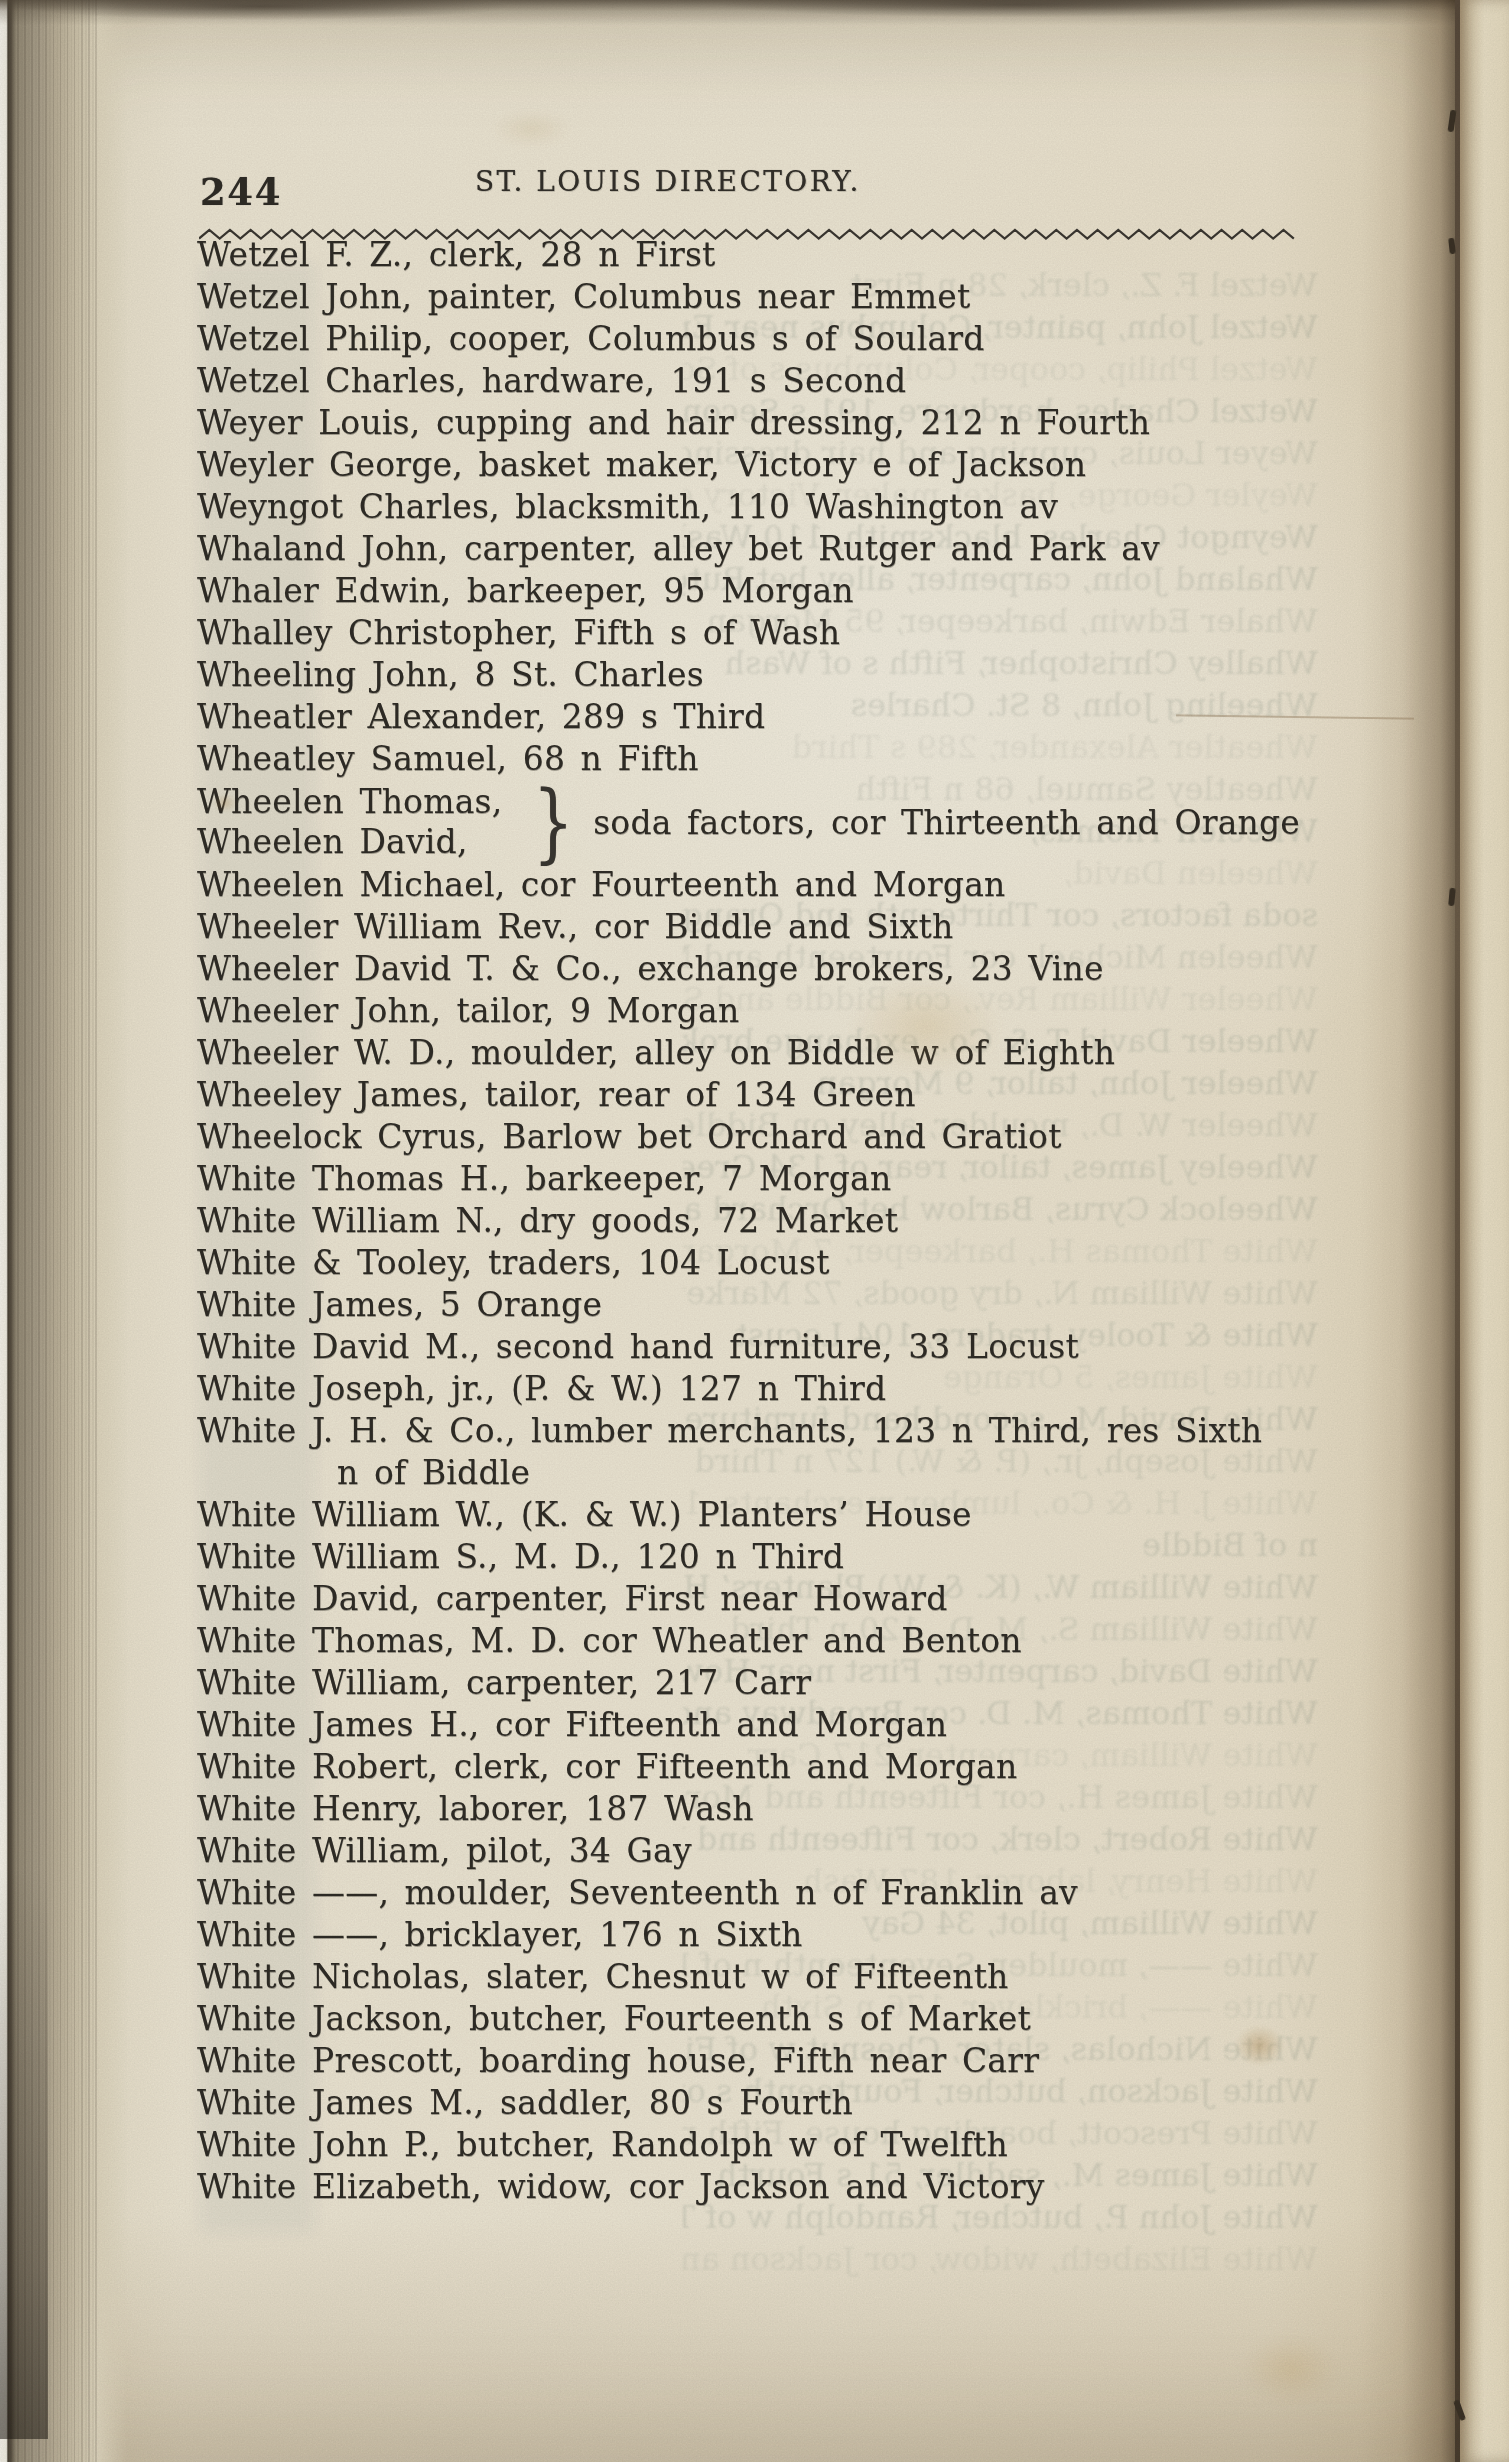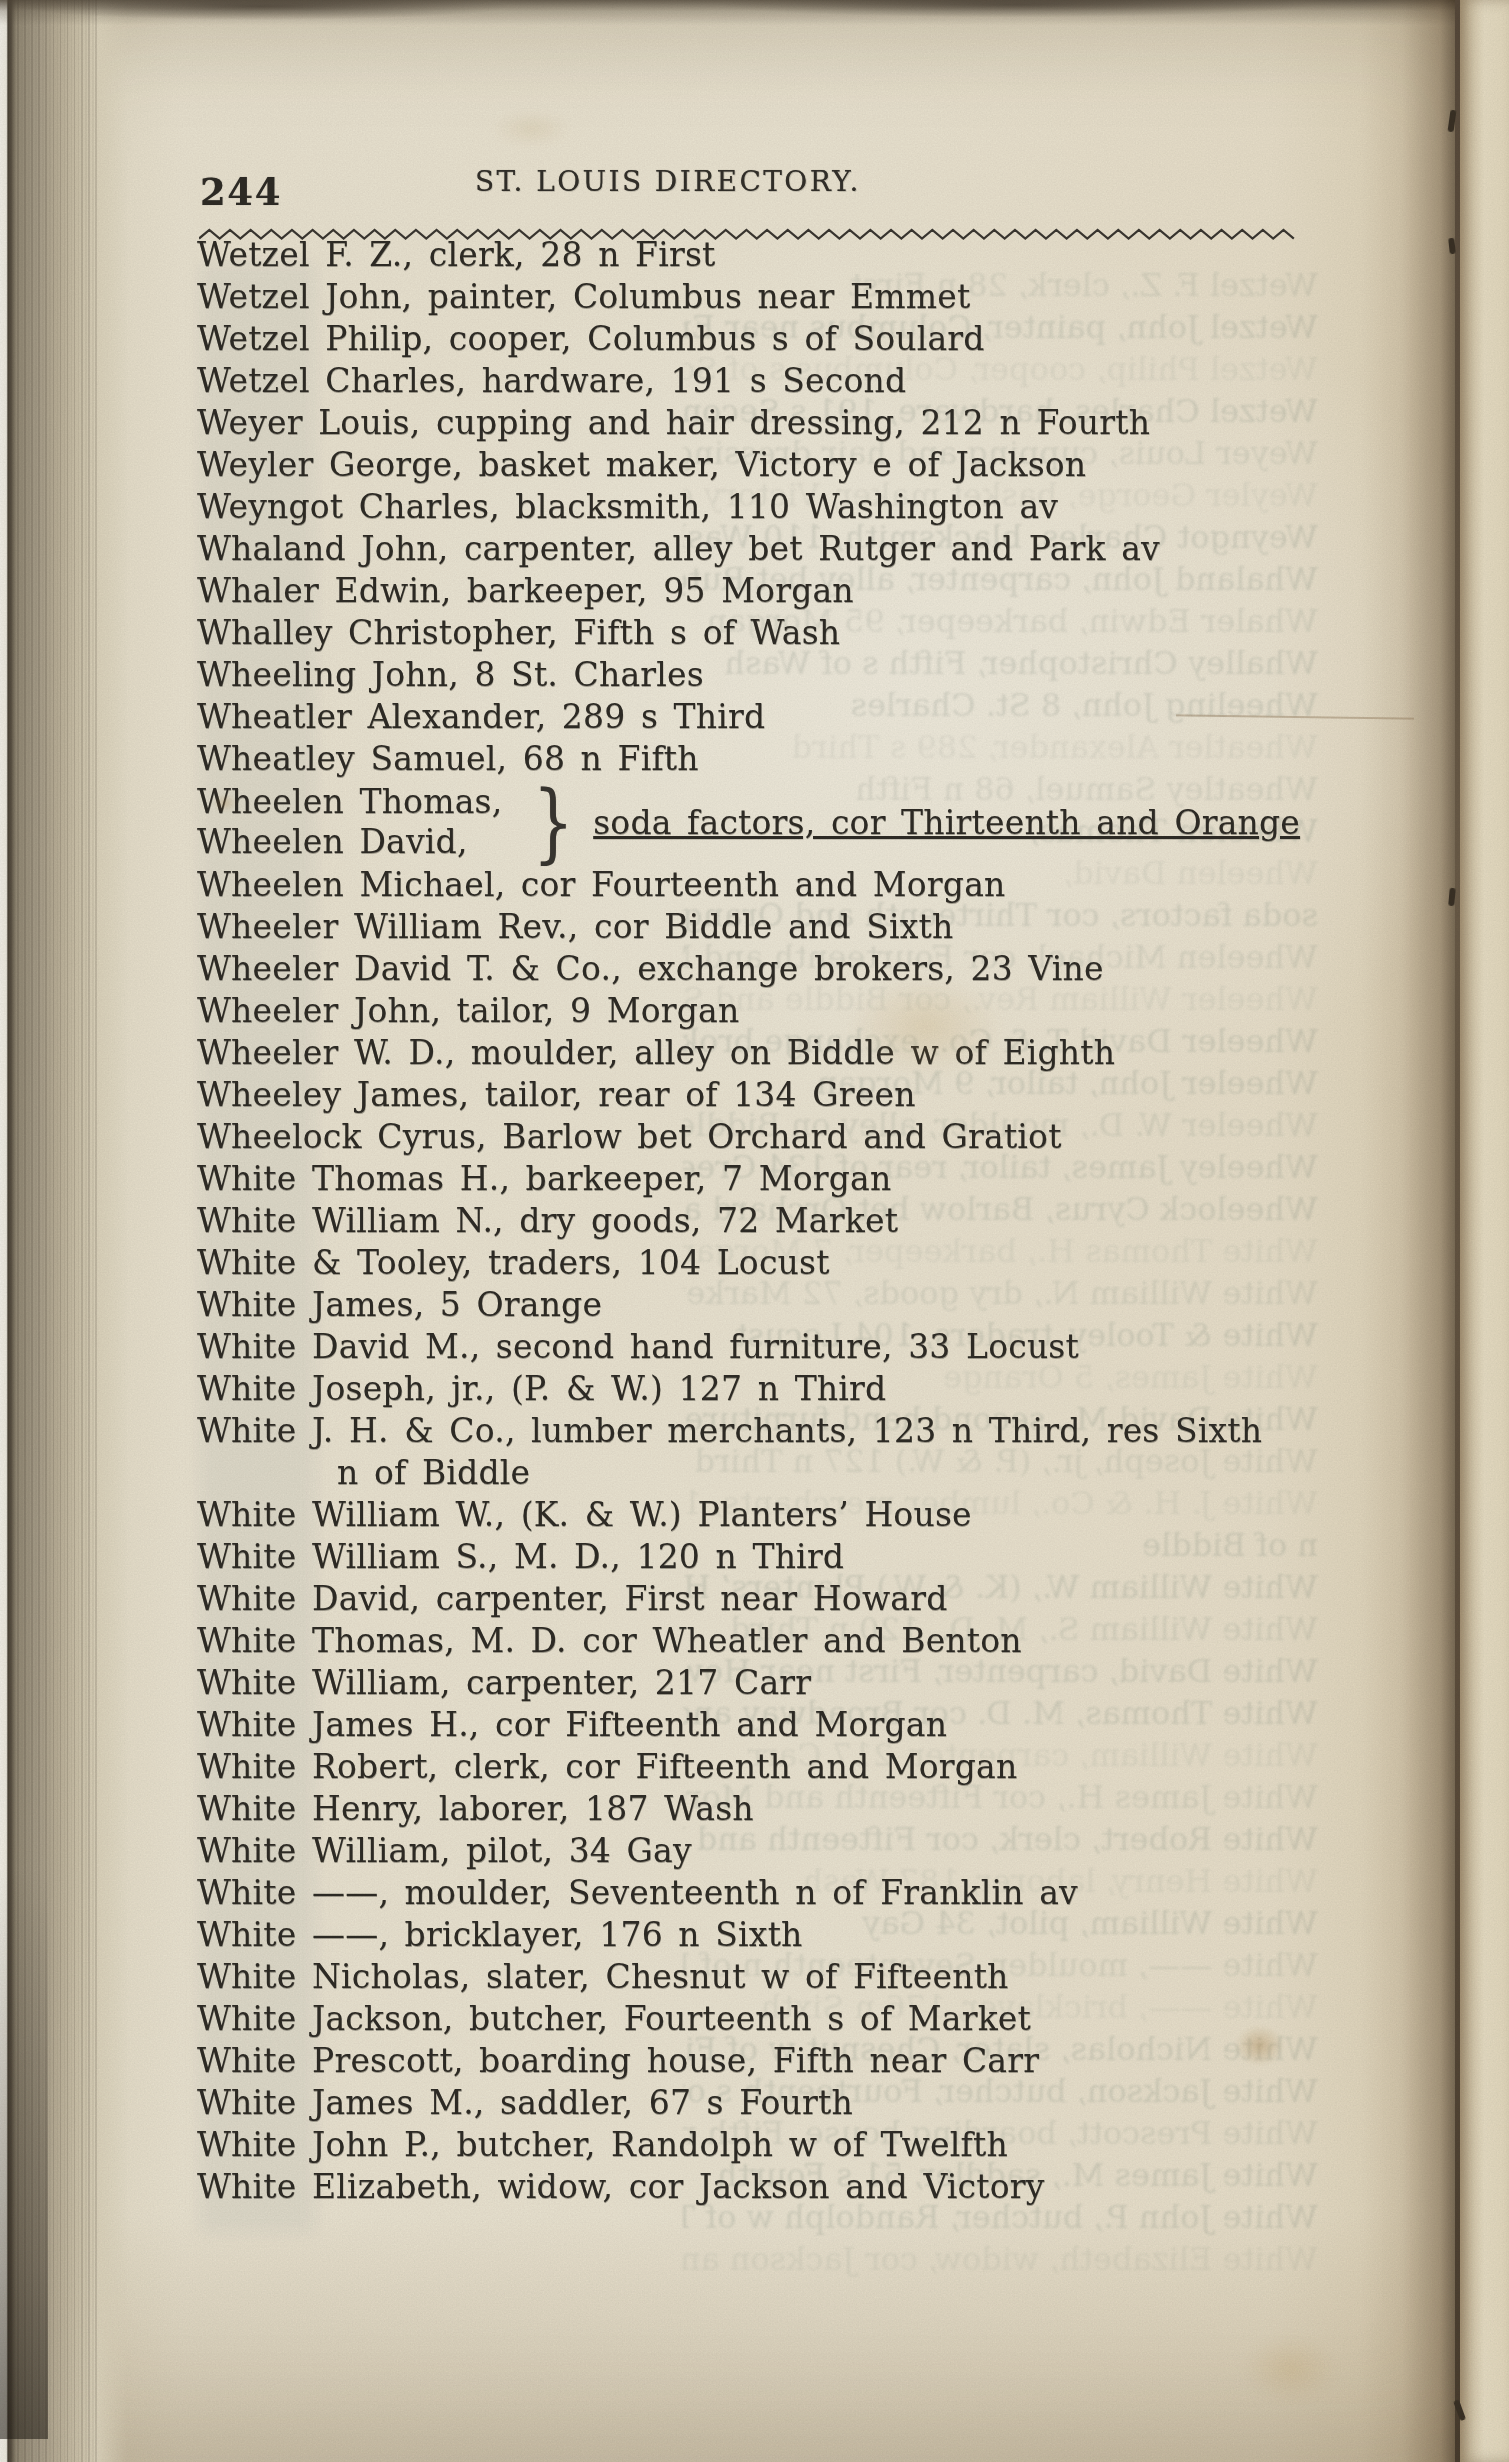--- a/index.html
+++ b/index.html
@@ -116,7 +116,7 @@
     transform:scaleX(.75);margin-left:1.6px;
     text-shadow:0 0 0.8px rgba(47,44,38,.5);
   }
-  .brace-desc{margin-left:12.7px;padding-top:1.6px;white-space:nowrap;text-decoration:underline;}
+  .brace-desc{margin-left:12.7px;padding-top:1.6px;white-space:nowrap;}
   
   .texture{position:absolute;inset:0;mix-blend-mode:multiply;opacity:.5;pointer-events:none;}
 </style>

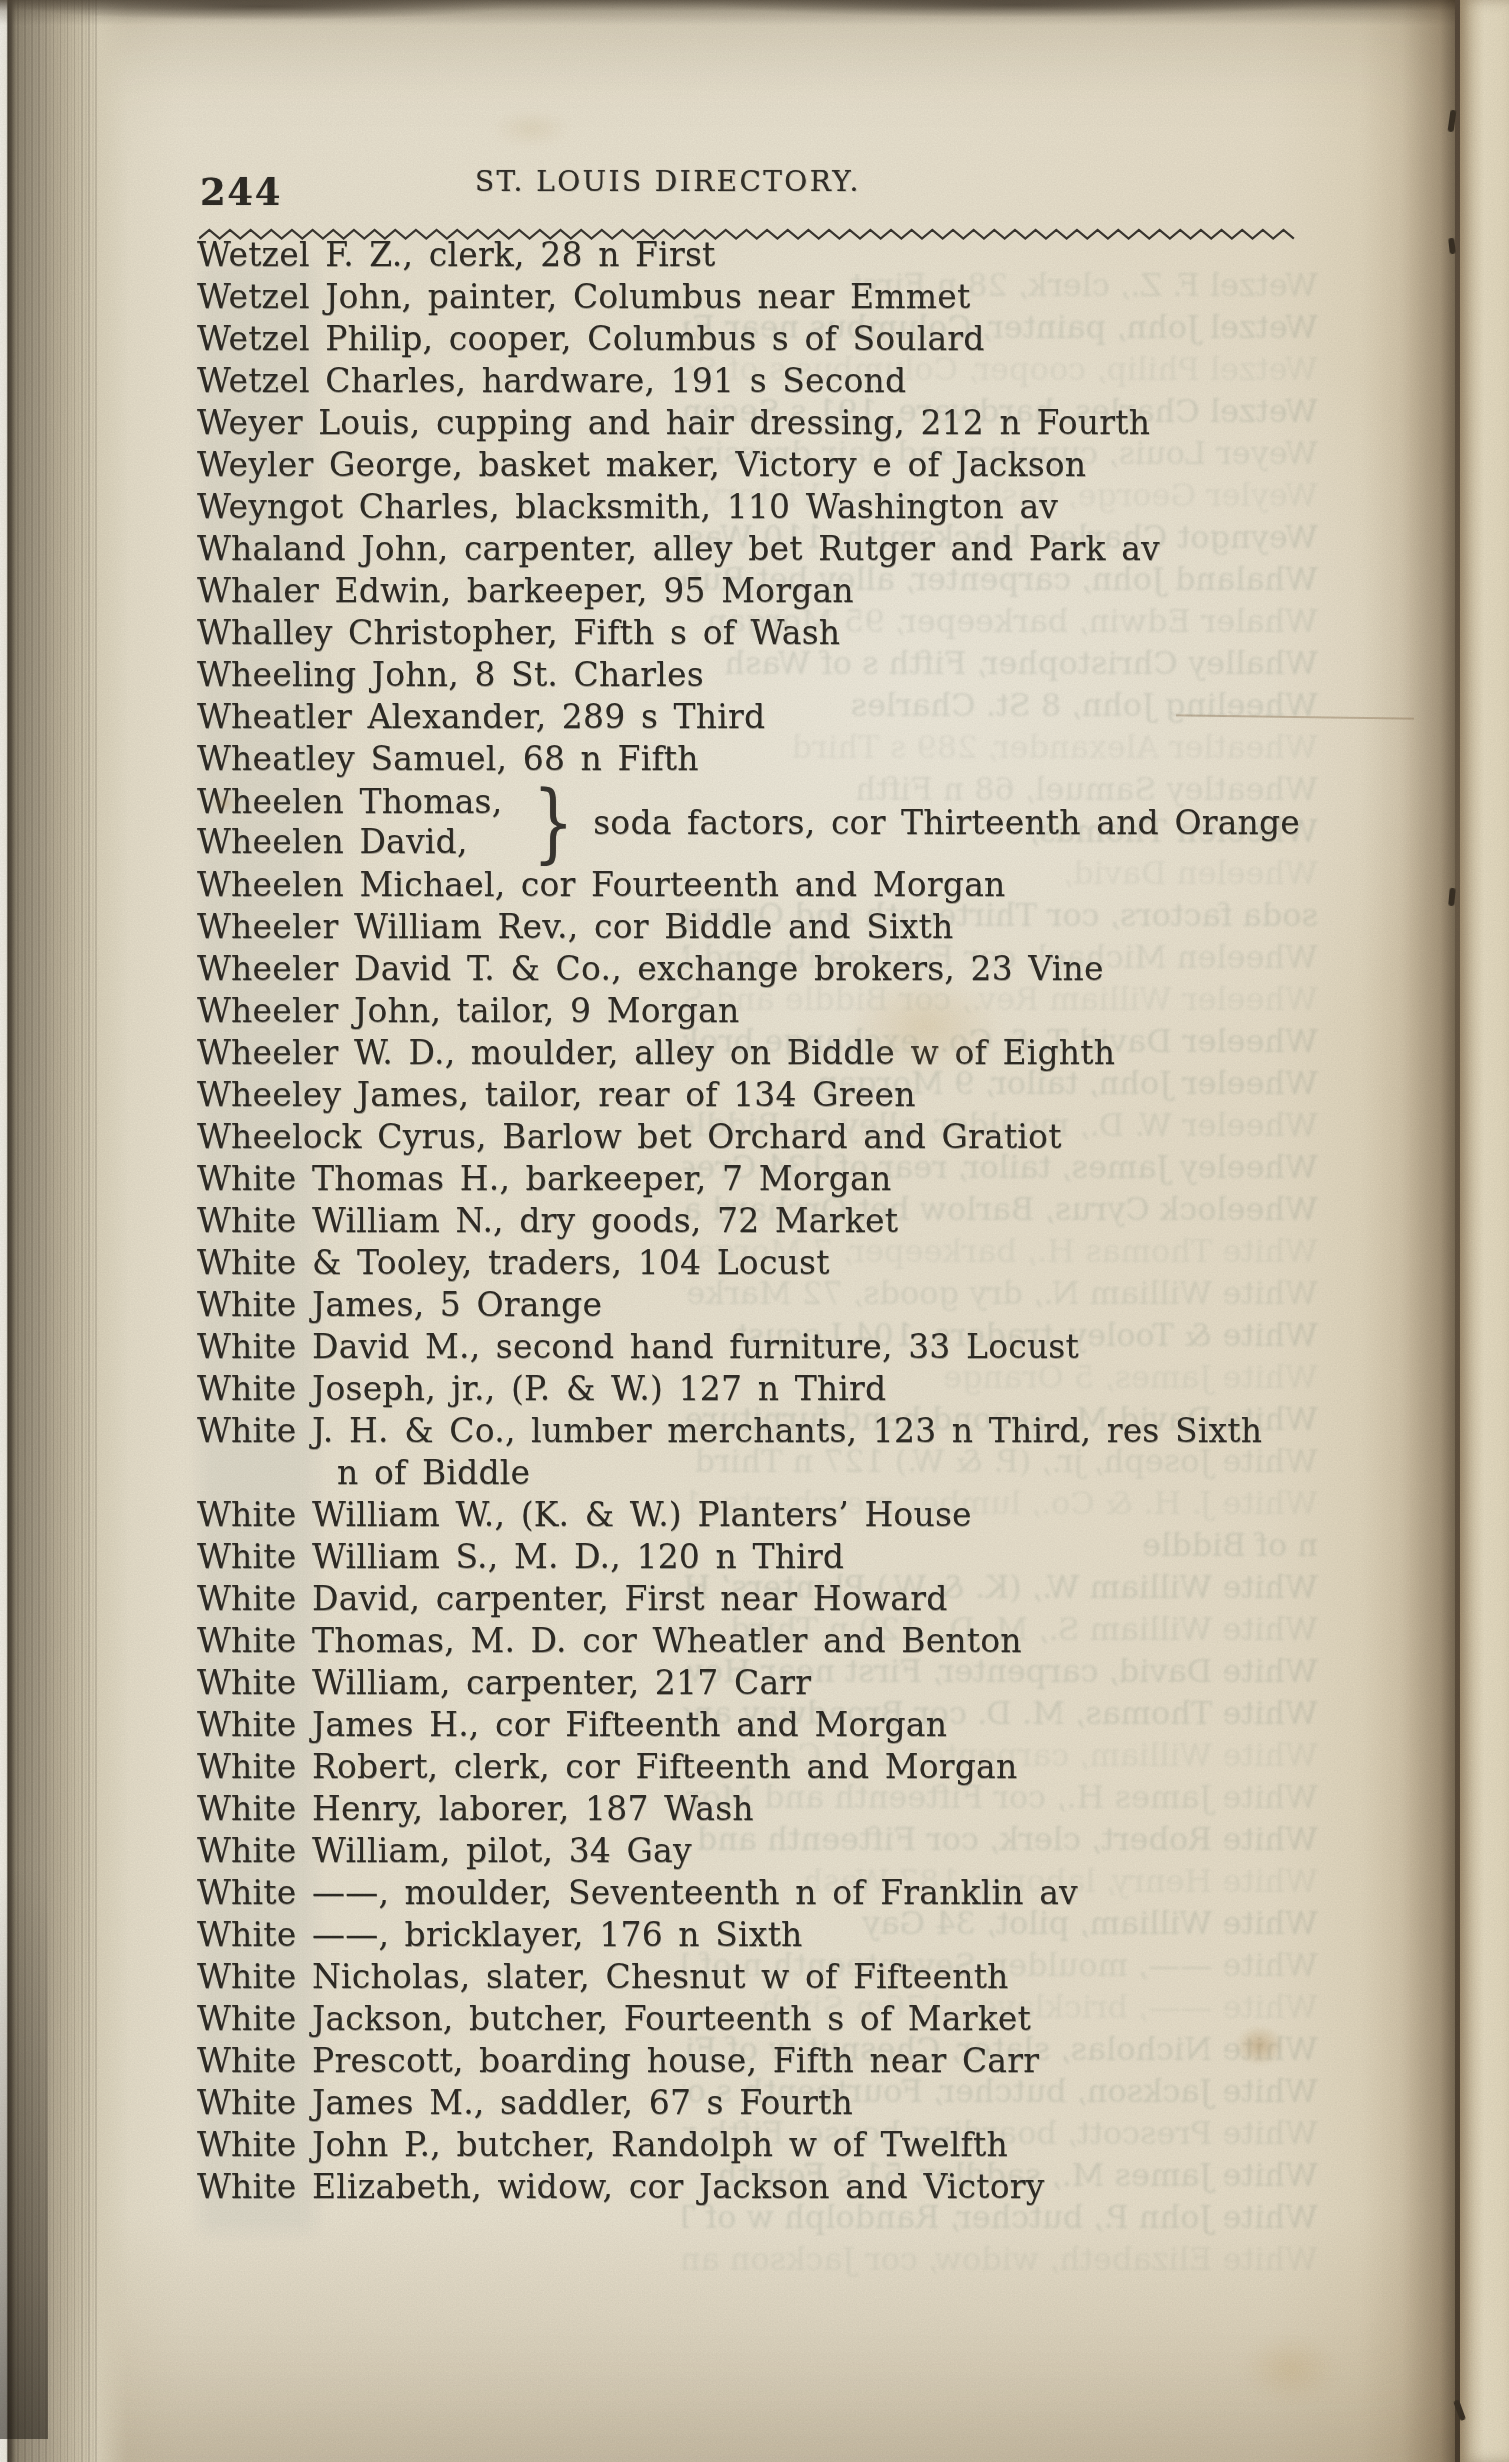--- a/index.html
+++ b/index.html
@@ -244,7 +244,7 @@
       <div class="entry-line">White Nicholas, slater, Chesnut w of Fifteenth</div>
       <div class="entry-line">White Jackson, butcher, Fourteenth s of Market</div>
       <div class="entry-line">White Prescott, boarding house, Fifth near Carr</div>
-      <div class="entry-line">White James M., saddler, 67 s Fourth</div>
+      <div class="entry-line">White James M., saddler, 80 s Fourth</div>
       <div class="entry-line">White John P., butcher, Randolph w of Twelfth</div>
       <div class="entry-line">White Elizabeth, widow, cor Jackson and Victory</div>
     </main>

